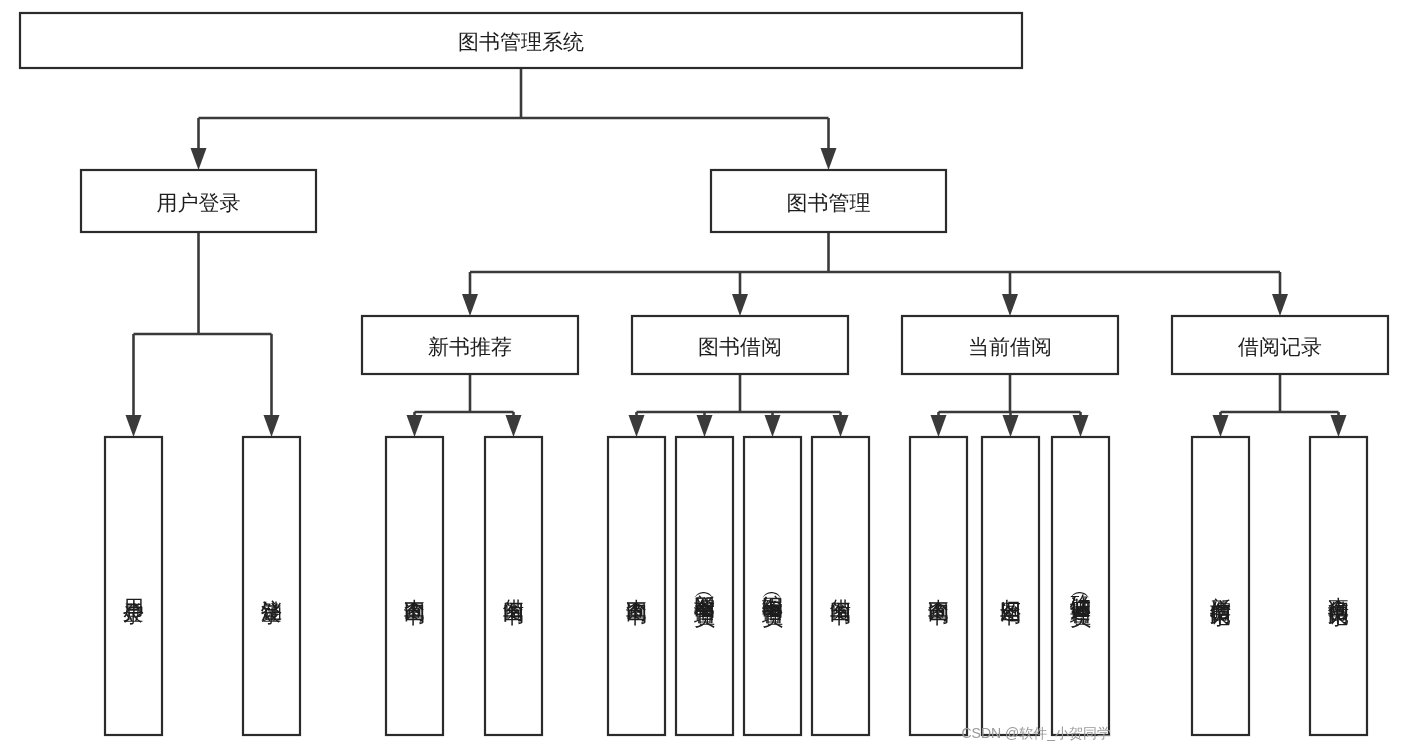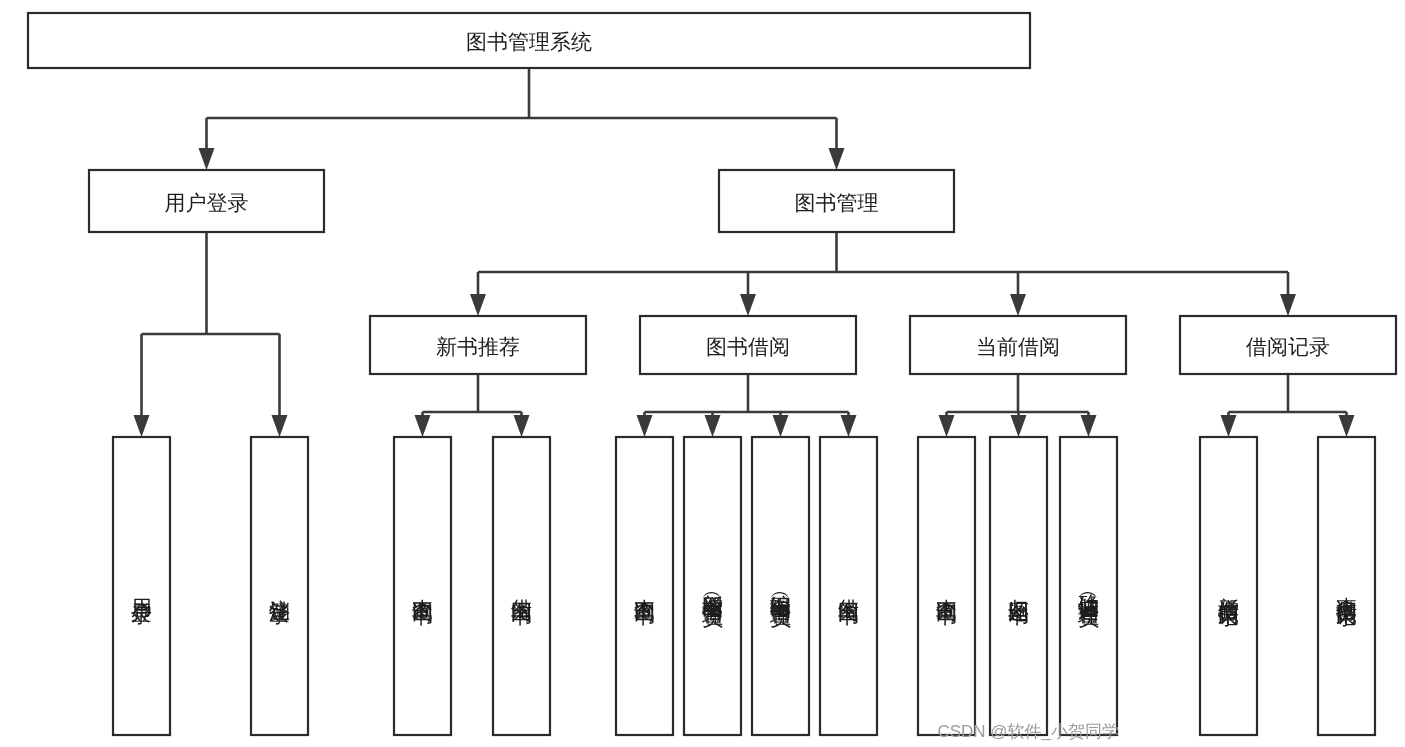--- a/index.html
+++ b/index.html
@@ -16,7 +16,7 @@
   }
   #diagram-root {
     position: absolute;
-    left: 8px;
+    left: 0;
     top: 0;
     width: 1121px;
     height: 747px;

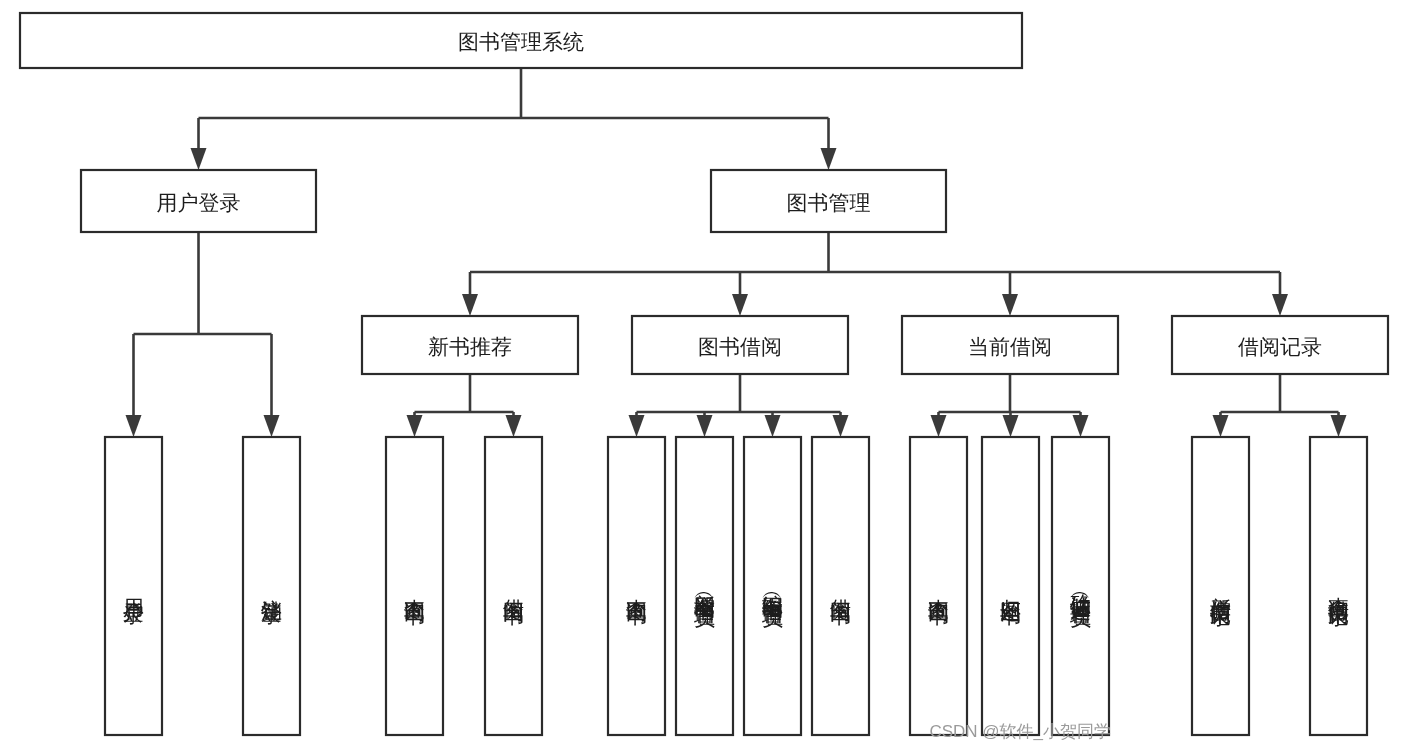--- a/index.html
+++ b/index.html
@@ -62,7 +62,7 @@
     right: 10px;
     bottom: 4px;
     font-family: "Liberation Sans", "DejaVu Sans", sans-serif;
-    font-size: 17px;
+    font-size: 14px;
     color: #9a9a9a;
     white-space: nowrap;
     pointer-events: none;

